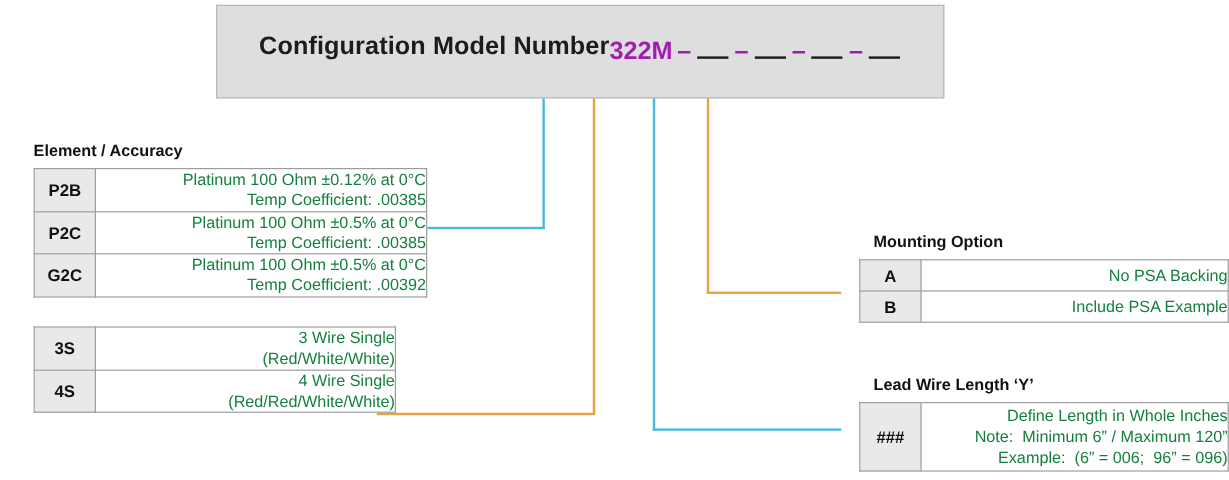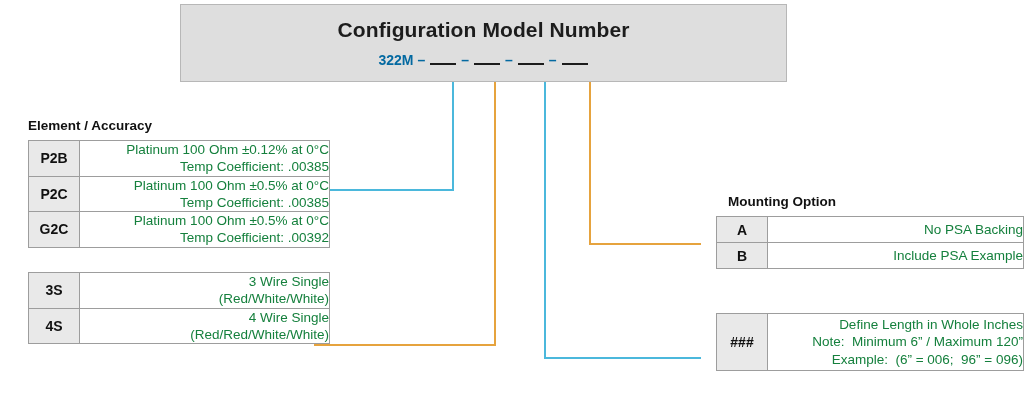--- a/index.html
+++ b/index.html
@@ -30,7 +30,7 @@
     border: 1px solid #b7b7b7;
     box-sizing: border-box;
     display: flex;
-    flex-direction: column;
+    flex-direction: row;
     align-items: center;
     justify-content: center;
   }

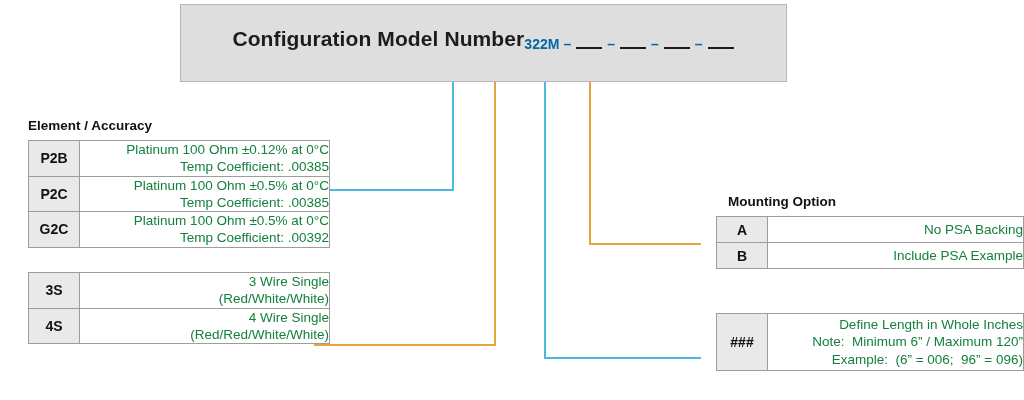--- a/index.html
+++ b/index.html
@@ -42,9 +42,9 @@
     margin-bottom: 8px;
   }
   .model-code {
-    font-size: 14px;
-    font-weight: bold;
-    color: #0369a1;
+    font-size: 21px;
+    font-weight: bold;
+    color: #a21caf;
     display: flex;
     align-items: baseline;
     white-space: pre;

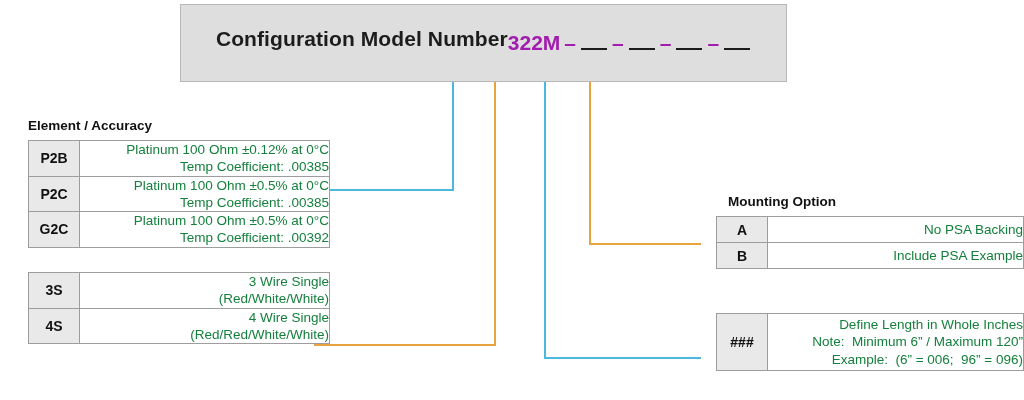--- a/index.html
+++ b/index.html
@@ -101,7 +101,7 @@
   }
 
   
-  .tbl-element { width: 302px; }
+  .tbl-element { width: 328px; }
   .tbl-element .code { width: 50px; }
   .tbl-element td { height: 33px; }
 

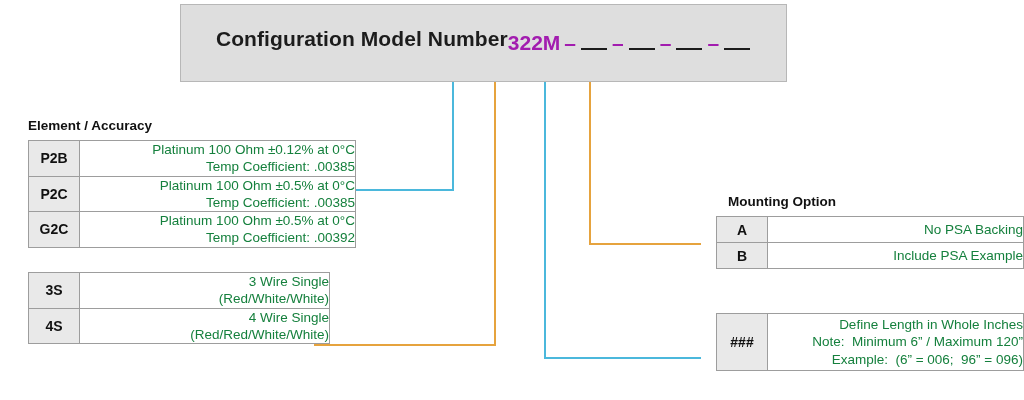--- a/index.html
+++ b/index.html
@@ -215,6 +215,7 @@
   </div>
 
   <div class="section" style="left:712px; top:313px;">
+    <div class="section-title">Lead Wire Length ‘Y’</div>
     <table class="opt tbl-length" style="margin-left:-12px;">
       <tbody>
         <tr>

